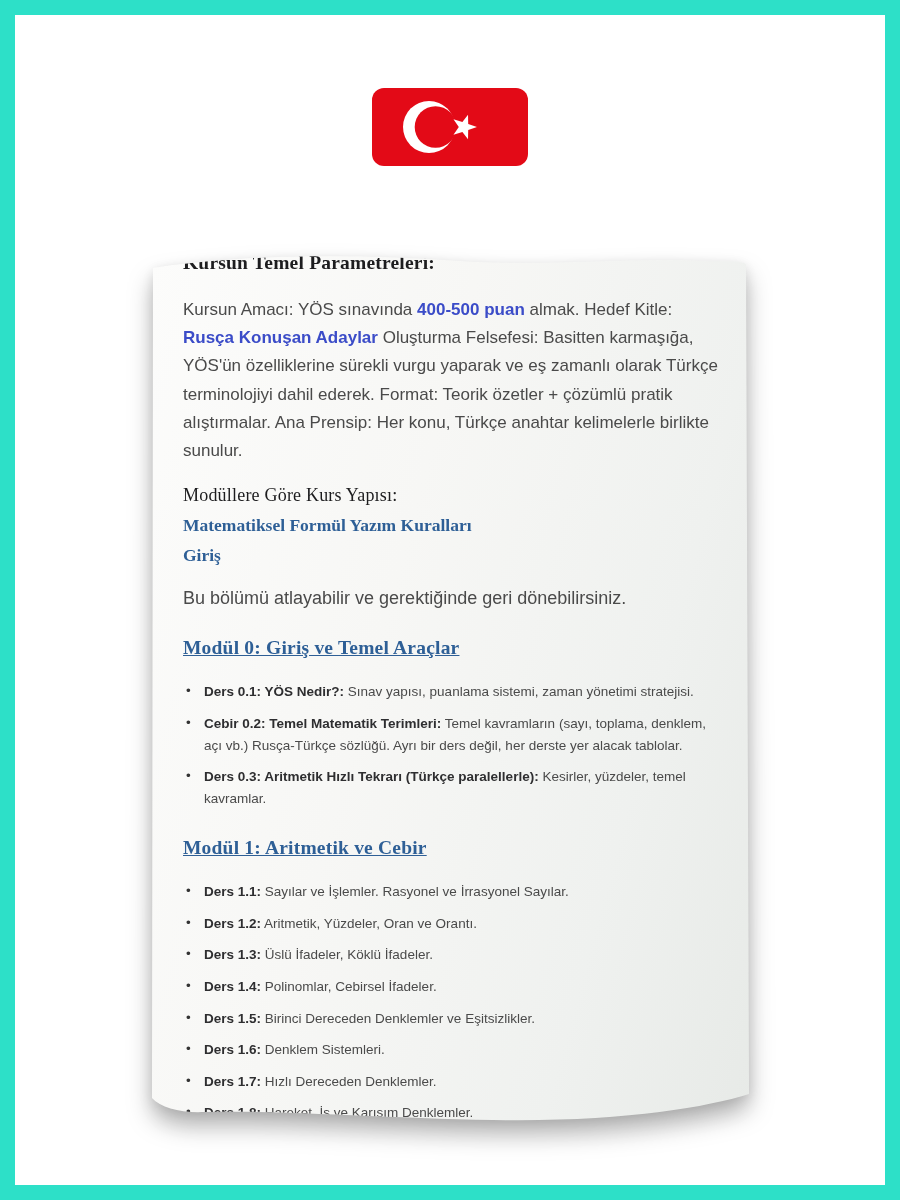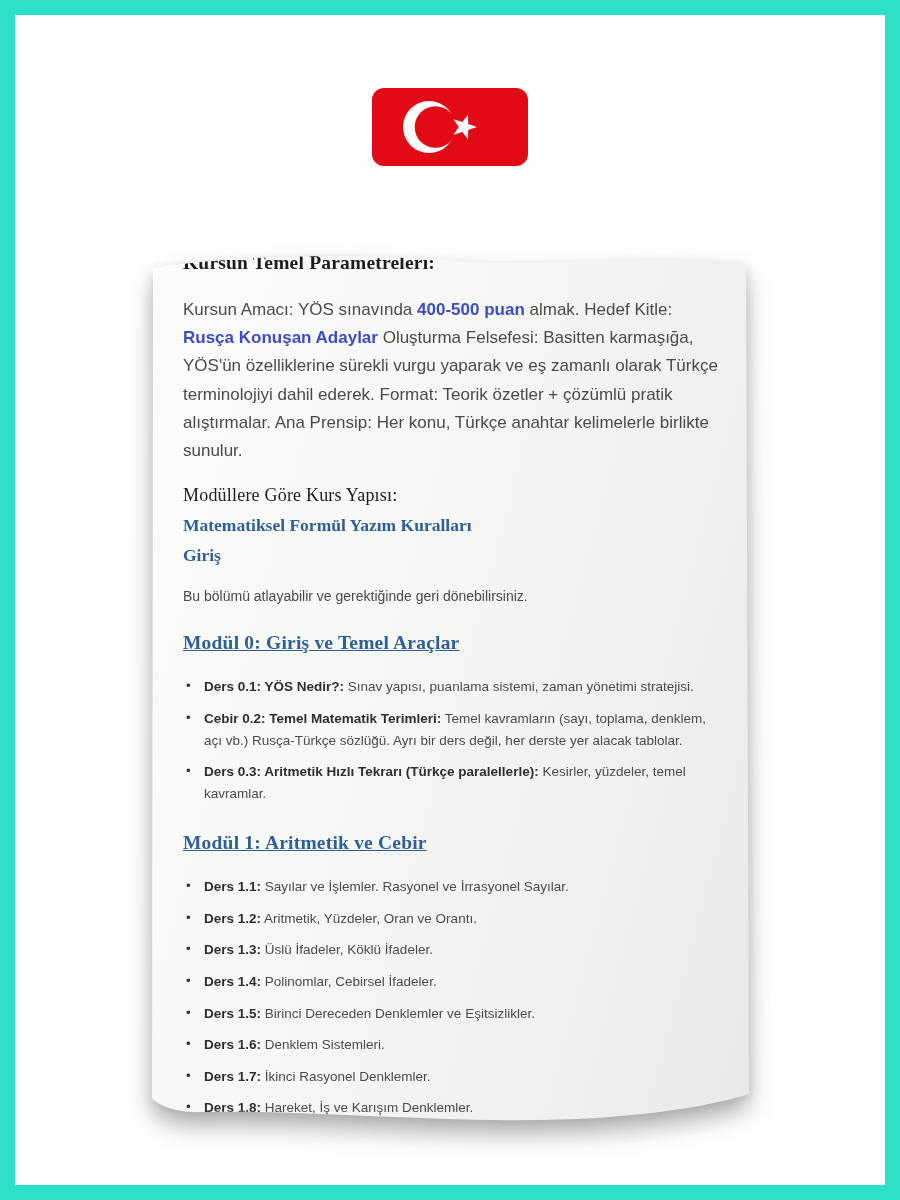--- a/index.html
+++ b/index.html
@@ -91,7 +91,7 @@
   }
   p.note{
     margin-top:22px;
-    font-size:14px;
+    font-size:18px;
     color:var(--body-gray);
   }
   .module-heading{

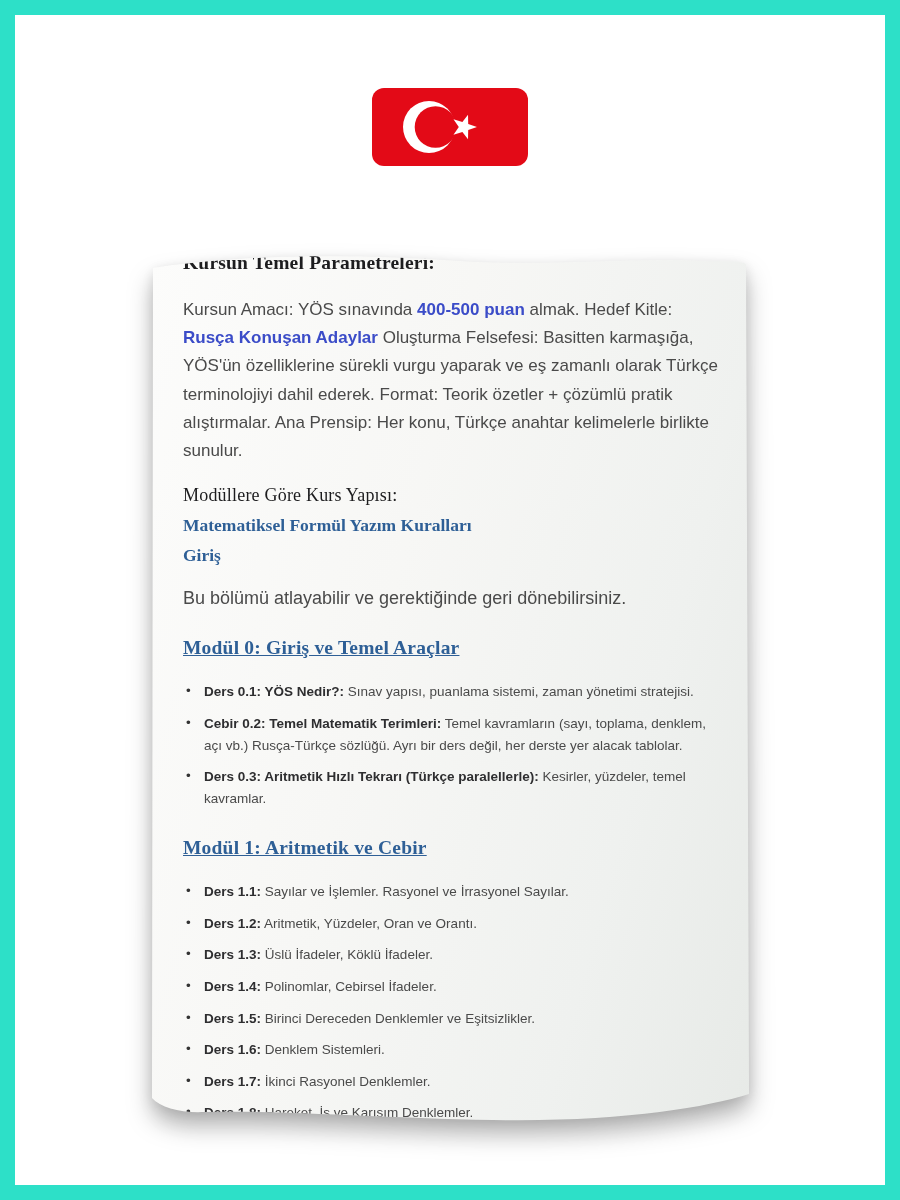--- a/index.html
+++ b/index.html
@@ -178,7 +178,7 @@
               <li><span class="lesson-label">Ders 1.4:</span><span class="lesson-text"> Polinomlar, Cebirsel İfadeler.</span></li>
               <li><span class="lesson-label">Ders 1.5:</span><span class="lesson-text"> Birinci Dereceden Denklemler ve Eşitsizlikler.</span></li>
               <li><span class="lesson-label">Ders 1.6:</span><span class="lesson-text"> Denklem Sistemleri.</span></li>
-              <li><span class="lesson-label">Ders 1.7:</span><span class="lesson-text"> İkinci Rasyonel Denklemler.</span></li>
+              <li><span class="lesson-label">Ders 1.7:</span><span class="lesson-text"> Hızlı Dereceden Denklemler.</span></li>
               <li><span class="lesson-label">Ders 1.8:</span><span class="lesson-text"> Hareket, İş ve Karışım Denklemler.</span></li>
             </ul>
   </section>

